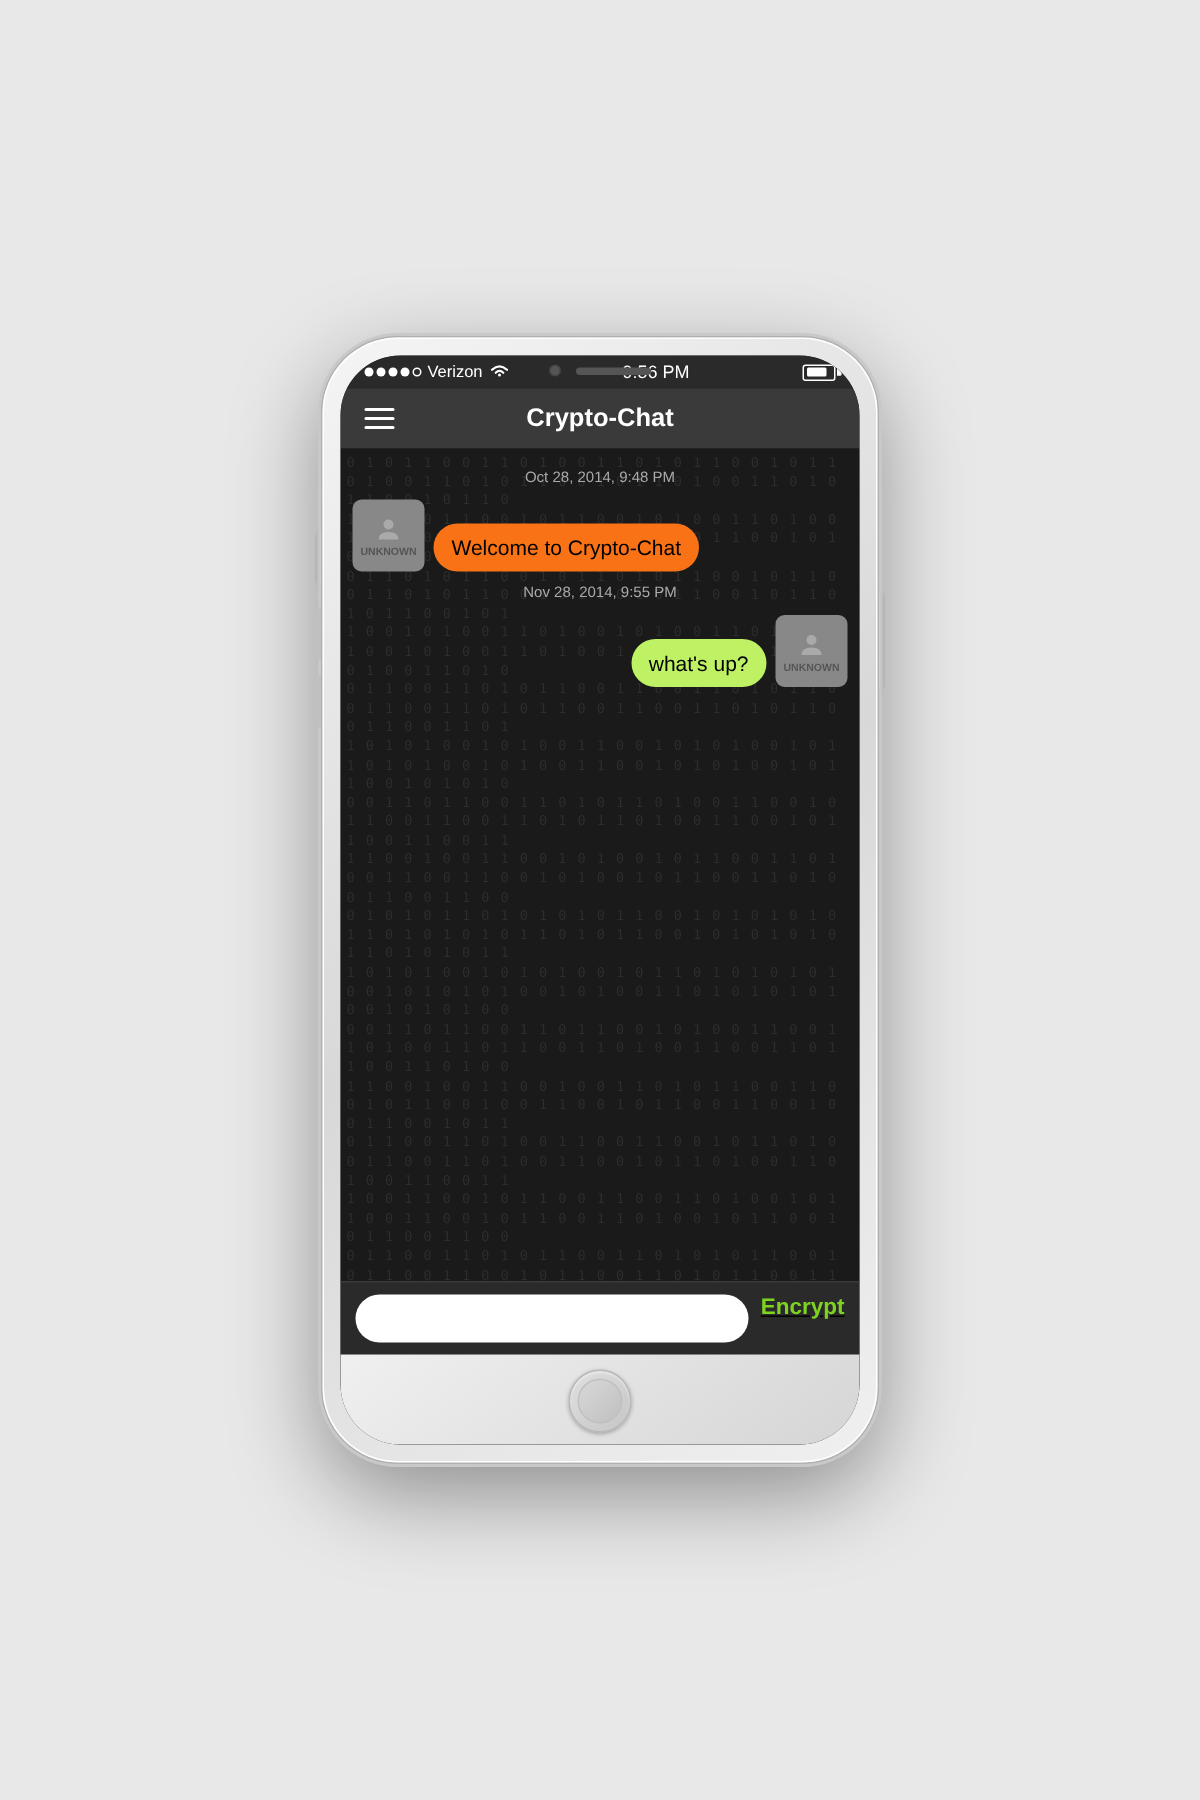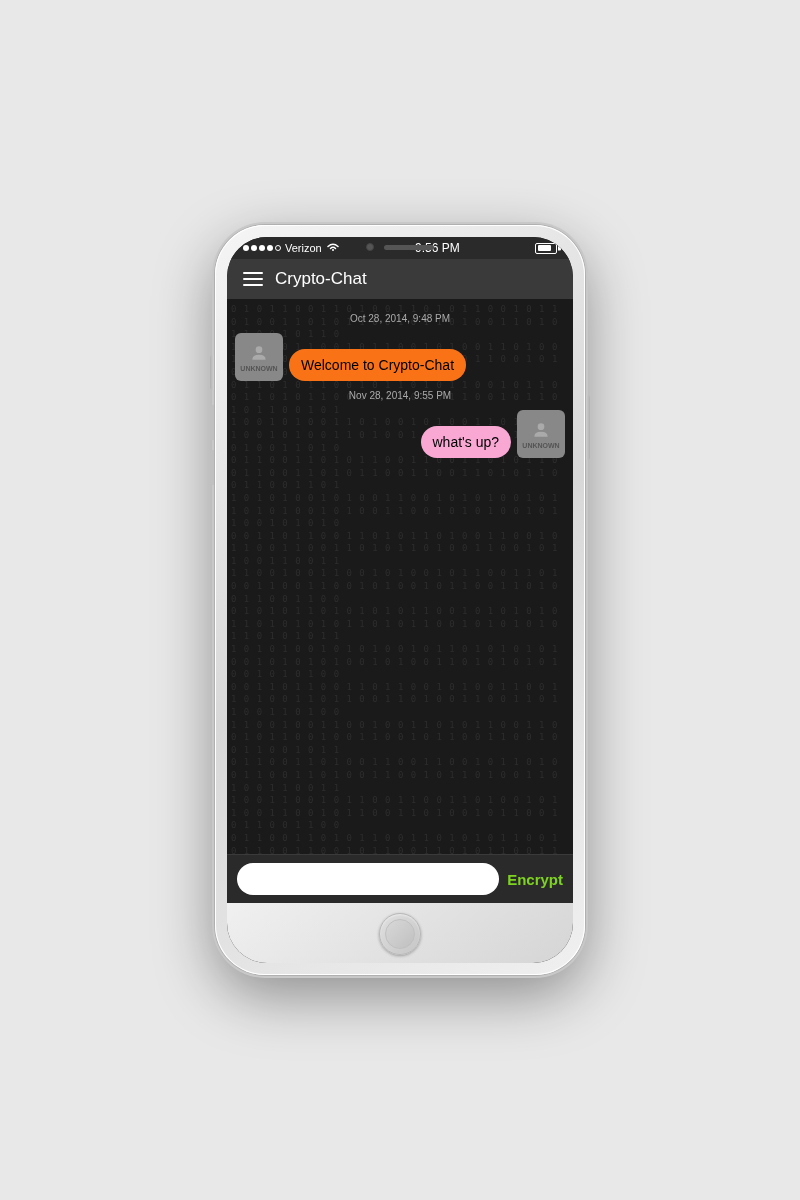--- a/index.html
+++ b/index.html
@@ -155,9 +155,10 @@
 
     .nav-title {
       flex: 1;
+      text-align: center;
       color: white;
       font-size: 17px;
-      font-weight: 400;
+      font-weight: 700;
       margin-right: 32px;
     }
 

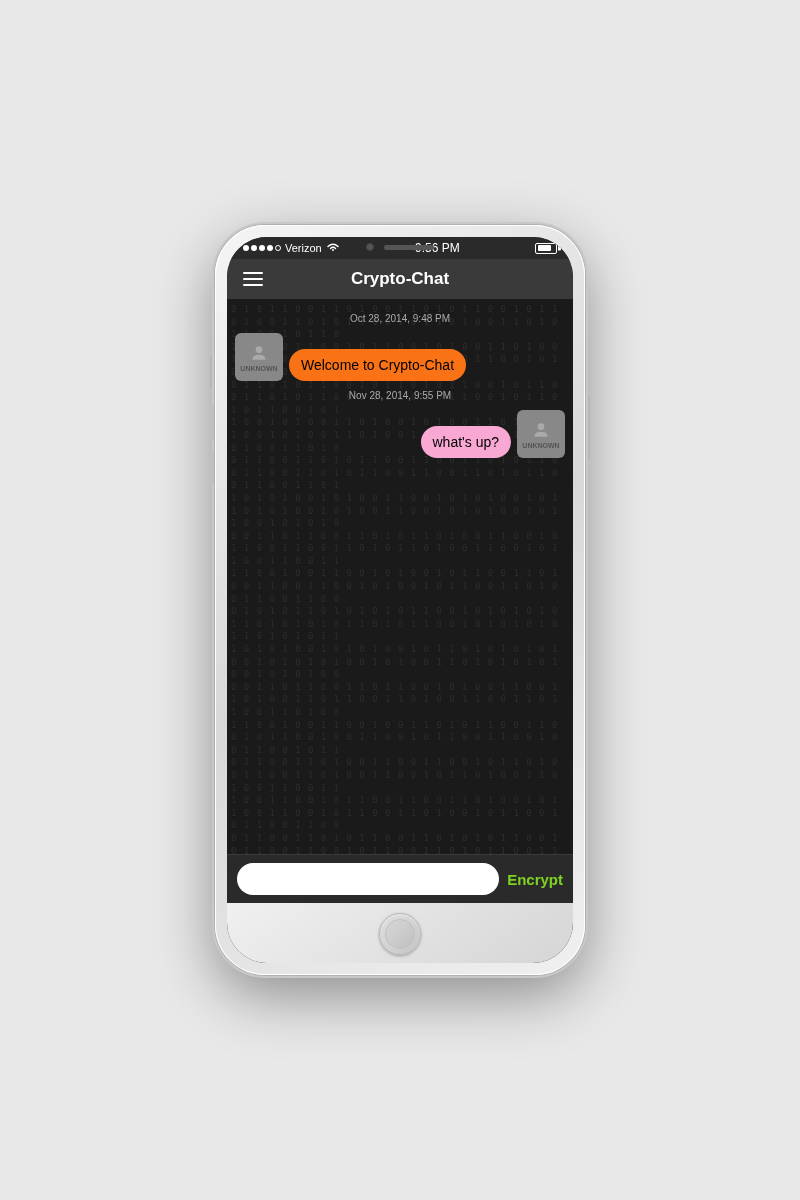--- a/index.html
+++ b/index.html
@@ -247,7 +247,7 @@
     }
 
     .bubble.sent {
-      background: #f9a8d4;
+      background: #bef264;
       color: #000000;
       border-radius: 16px;
     }

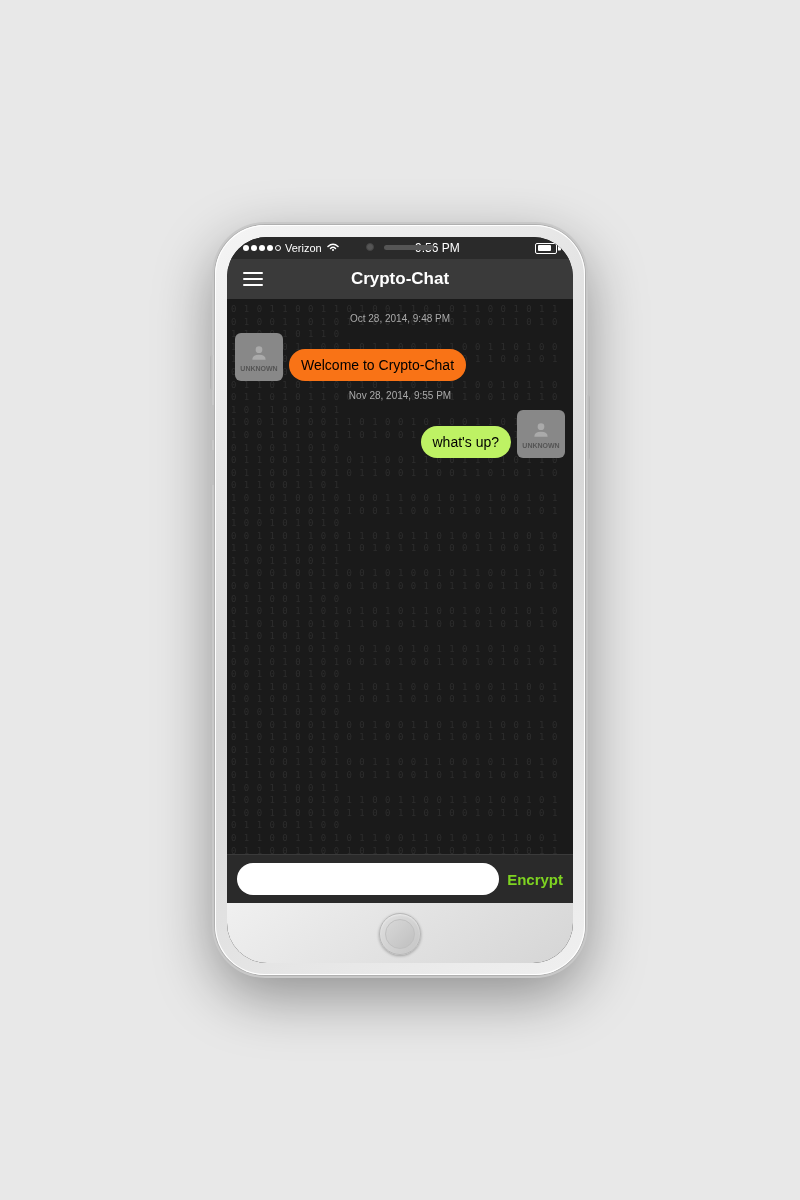--- a/index.html
+++ b/index.html
@@ -257,10 +257,11 @@
       background: #2a2a2a;
       padding: 8px 10px;
       display: flex;
-      align-items: center;
+      align-items: flex-start;
       gap: 8px;
       flex-shrink: 0;
       border-top: 1px solid #3a3a3a;
+      text-decoration: underline;
     }
 
     .message-input {

